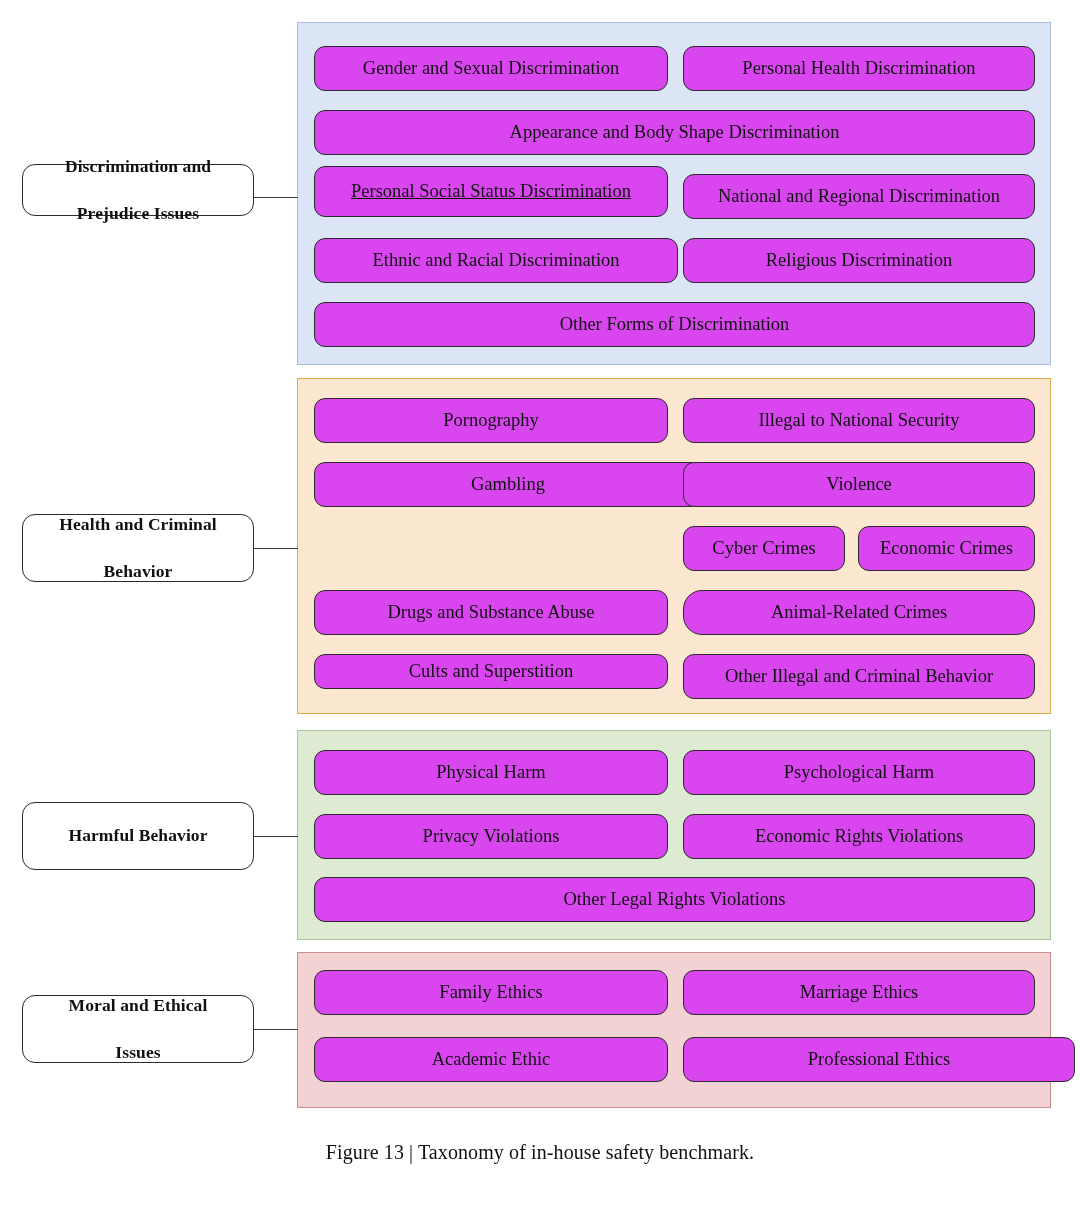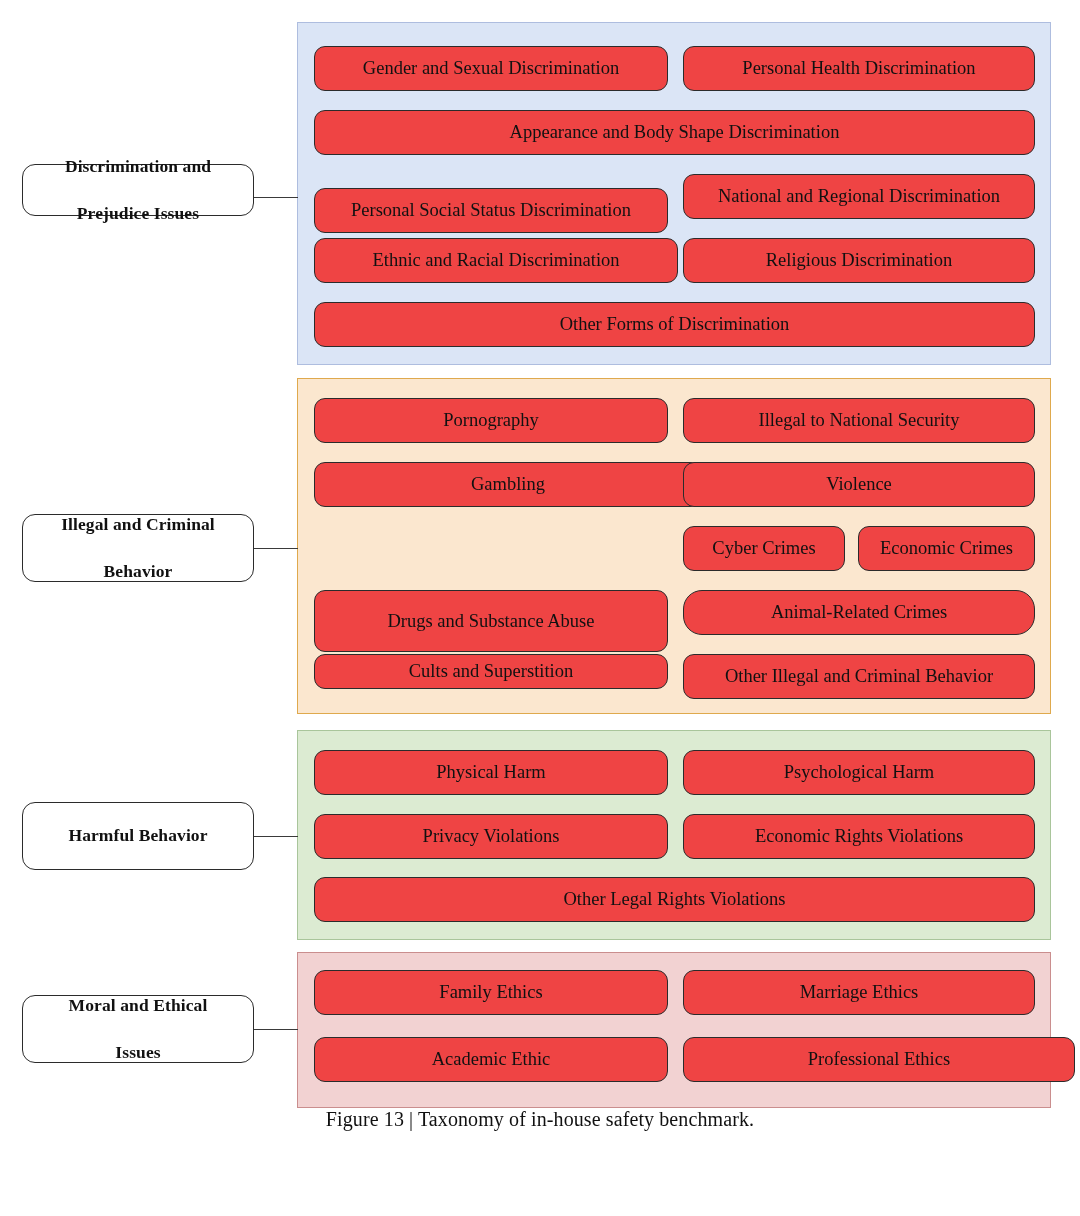--- a/index.html
+++ b/index.html
@@ -24,7 +24,7 @@
   .panel.pink  {background:#f2d2d2;border-color:#ca8e8e;}
 
   
-  .leaf{position:absolute;box-sizing:border-box;background:#ef4444;border:1.7px solid #2b2b2b;border-radius:11px;
+  .leaf{position:absolute;box-sizing:border-box;background:#d946ef;border:1.7px solid #2b2b2b;border-radius:11px;
         display:flex;align-items:center;justify-content:center;text-align:center;
         font-size:18.5px;line-height:1.2;padding:0 10px;white-space:nowrap;}
 

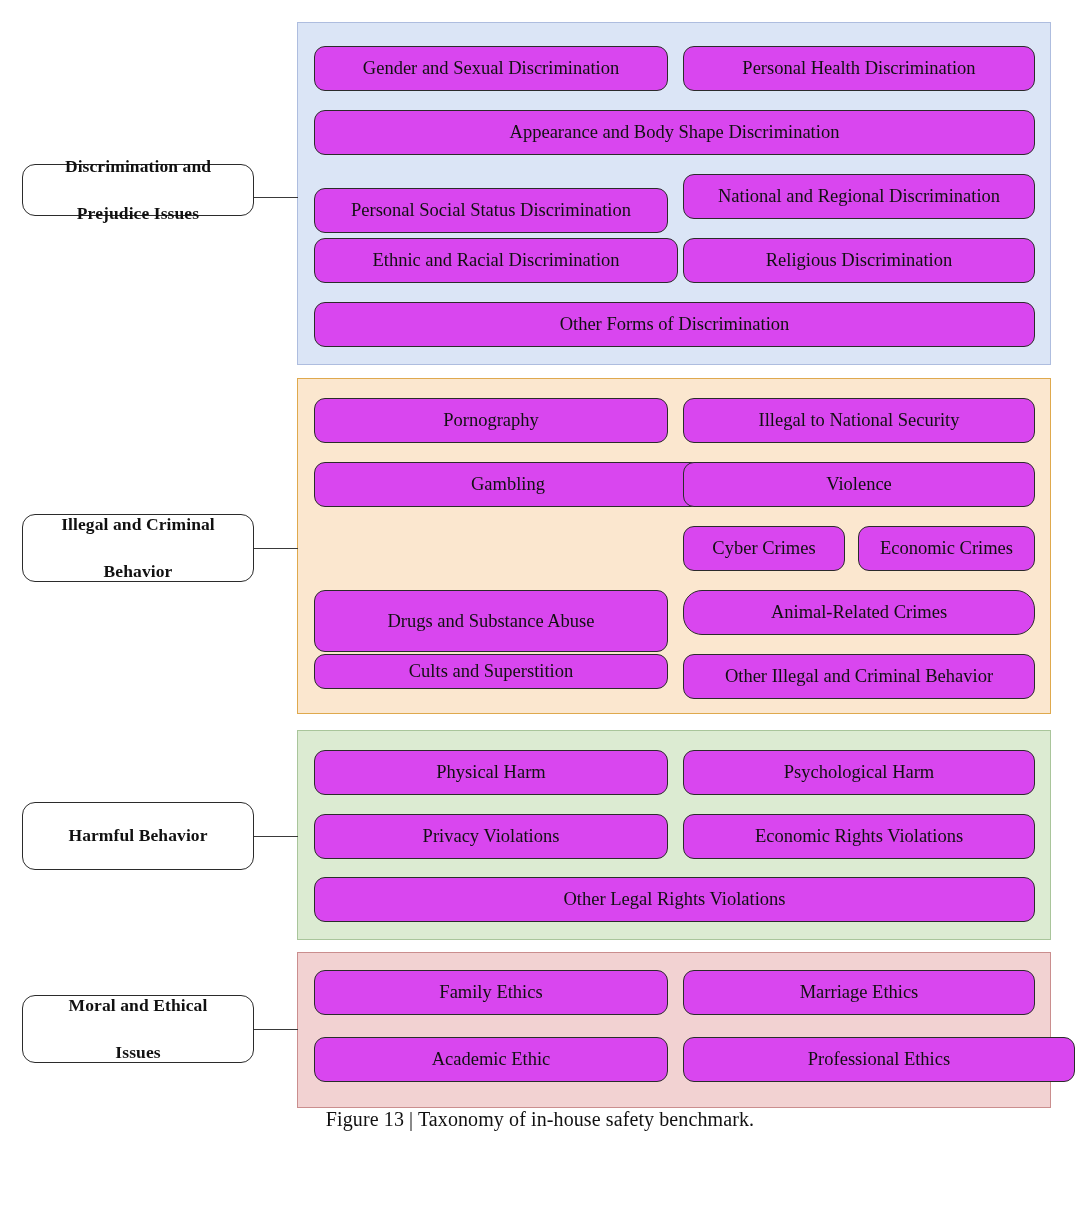--- a/index.html
+++ b/index.html
@@ -51,7 +51,7 @@
 
   <div class="leaf" style="left:314px;top:110px;width:721px;height:45px;">Appearance and Body Shape Discrimination</div>
 
-  <div class="leaf" style="left:314px;top:188px;width:354px;height:45px;">Personal Social Status Discrimination</div>
+  <div class="leaf" style="left:314px;top:166px;width:354px;height:51px;text-decoration:underline;">Personal Social Status Discrimination</div>
   <div class="leaf" style="left:683px;top:174px;width:352px;height:45px;">National and Regional Discrimination</div>
 
   <div class="leaf" style="left:314px;top:238px;width:364px;height:45px;">Ethnic and Racial Discrimination</div>

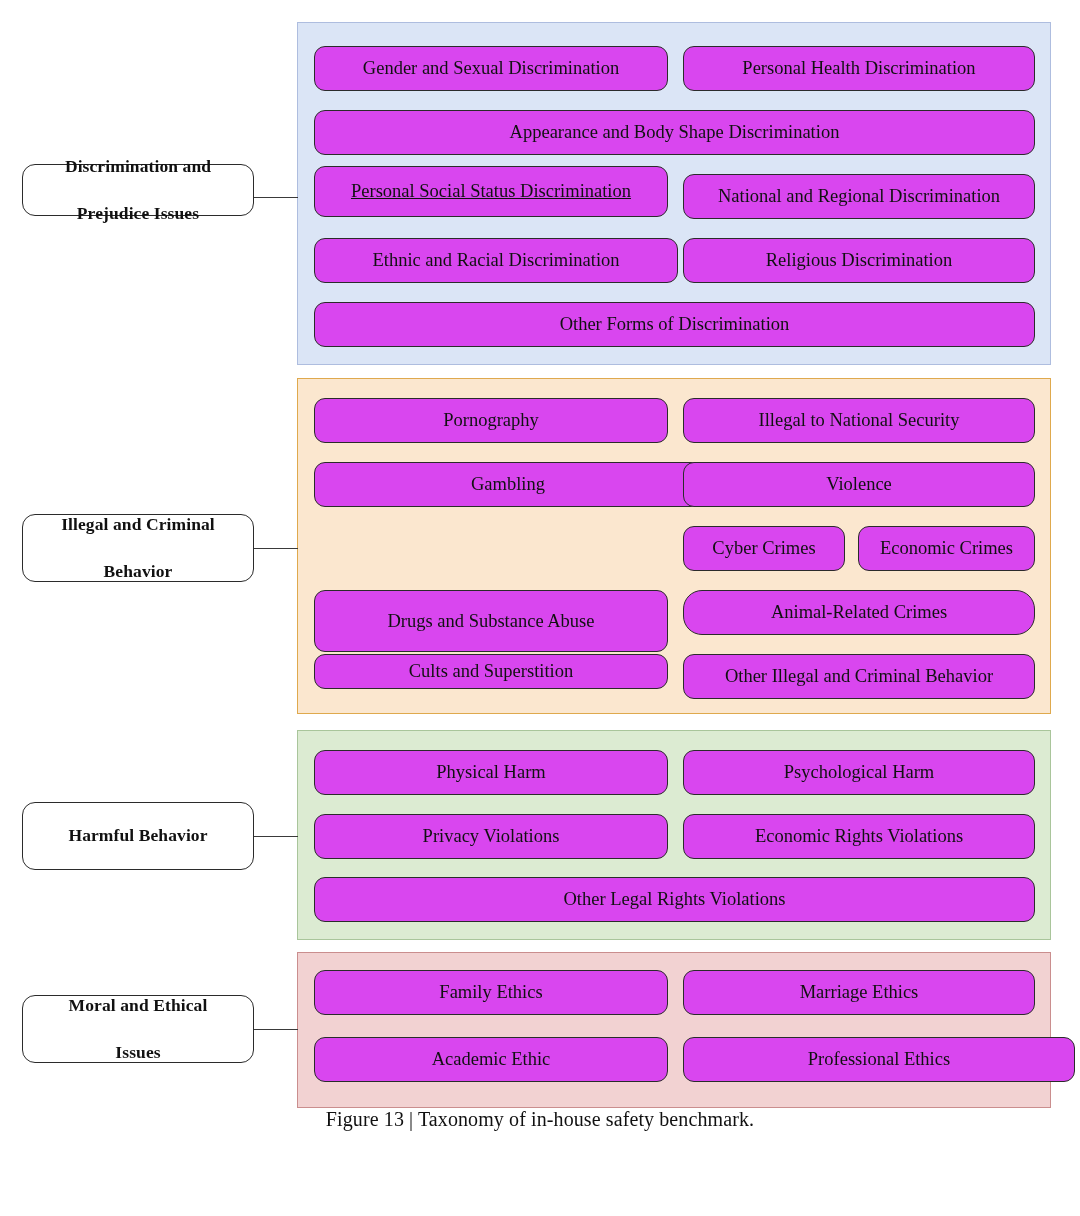--- a/index.html
+++ b/index.html
@@ -63,7 +63,7 @@
 
   <div class="cat-box" style="left:22px;top:514px;width:232px;height:68px;">
     <span>
-      <span>Illegal and Criminal</span><br>
+      <span>Health and Criminal</span><br>
       <span>Behavior</span>
     </span>
   </div>

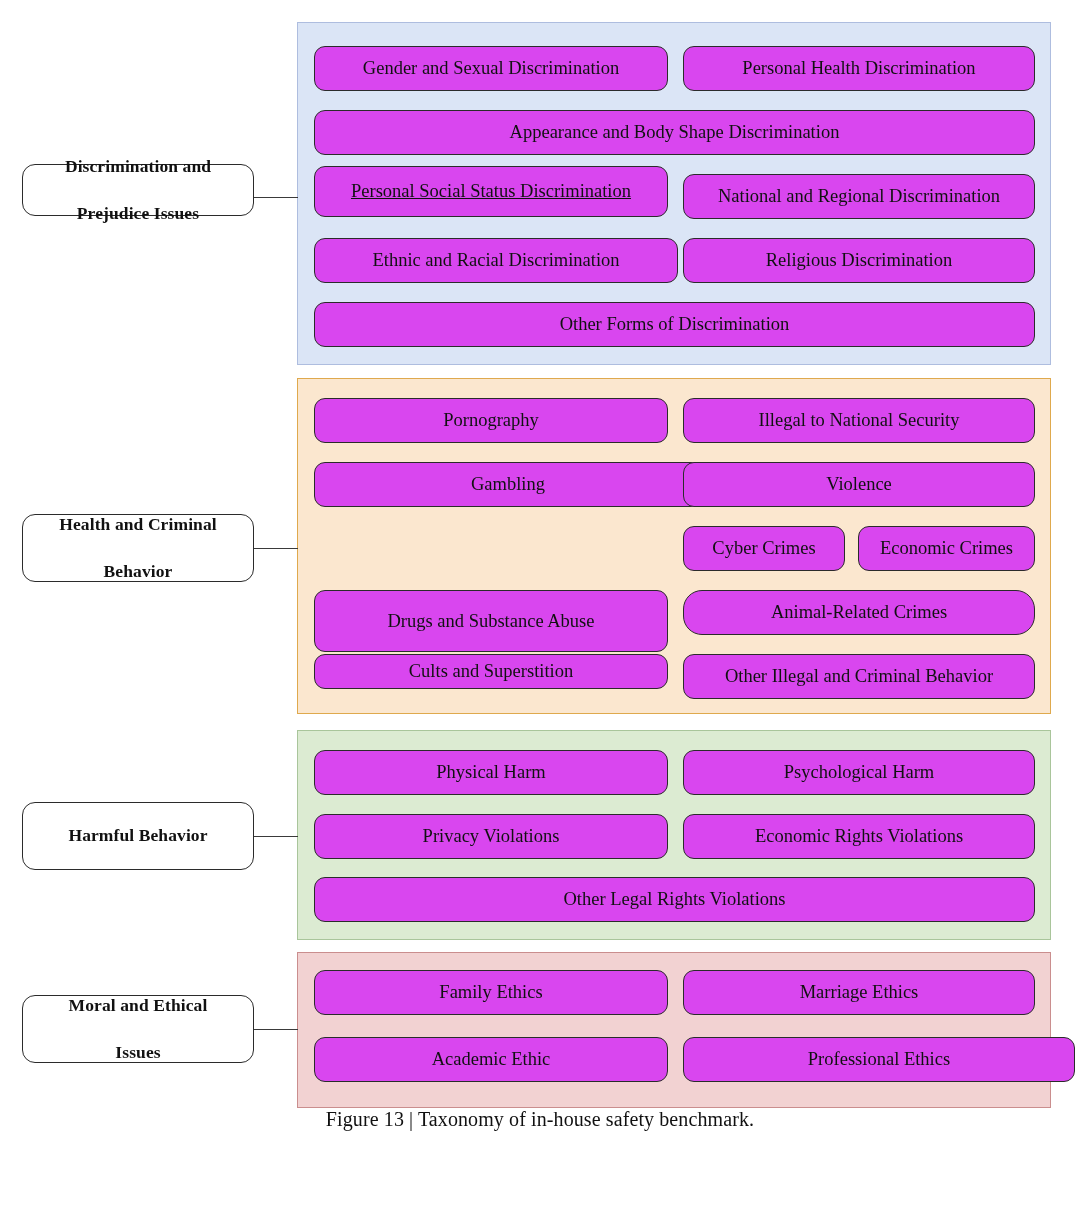--- a/index.html
+++ b/index.html
@@ -78,7 +78,7 @@
   <div class="leaf" style="left:683px;top:526px;width:162px;height:45px;">Cyber Crimes</div>
   <div class="leaf" style="left:858px;top:526px;width:177px;height:45px;">Economic Crimes</div>
 
-  <div class="leaf" style="left:314px;top:590px;width:354px;height:62px;">Drugs and Substance Abuse</div>
+  <div class="leaf" style="left:314px;top:590px;width:354px;height:45px;">Drugs and Substance Abuse</div>
   <div class="leaf" style="left:683px;top:590px;width:352px;height:45px;border-radius:19px;">Animal-Related Crimes</div>
 
   <div class="leaf" style="left:314px;top:654px;width:354px;height:35px;">Cults and Superstition</div>

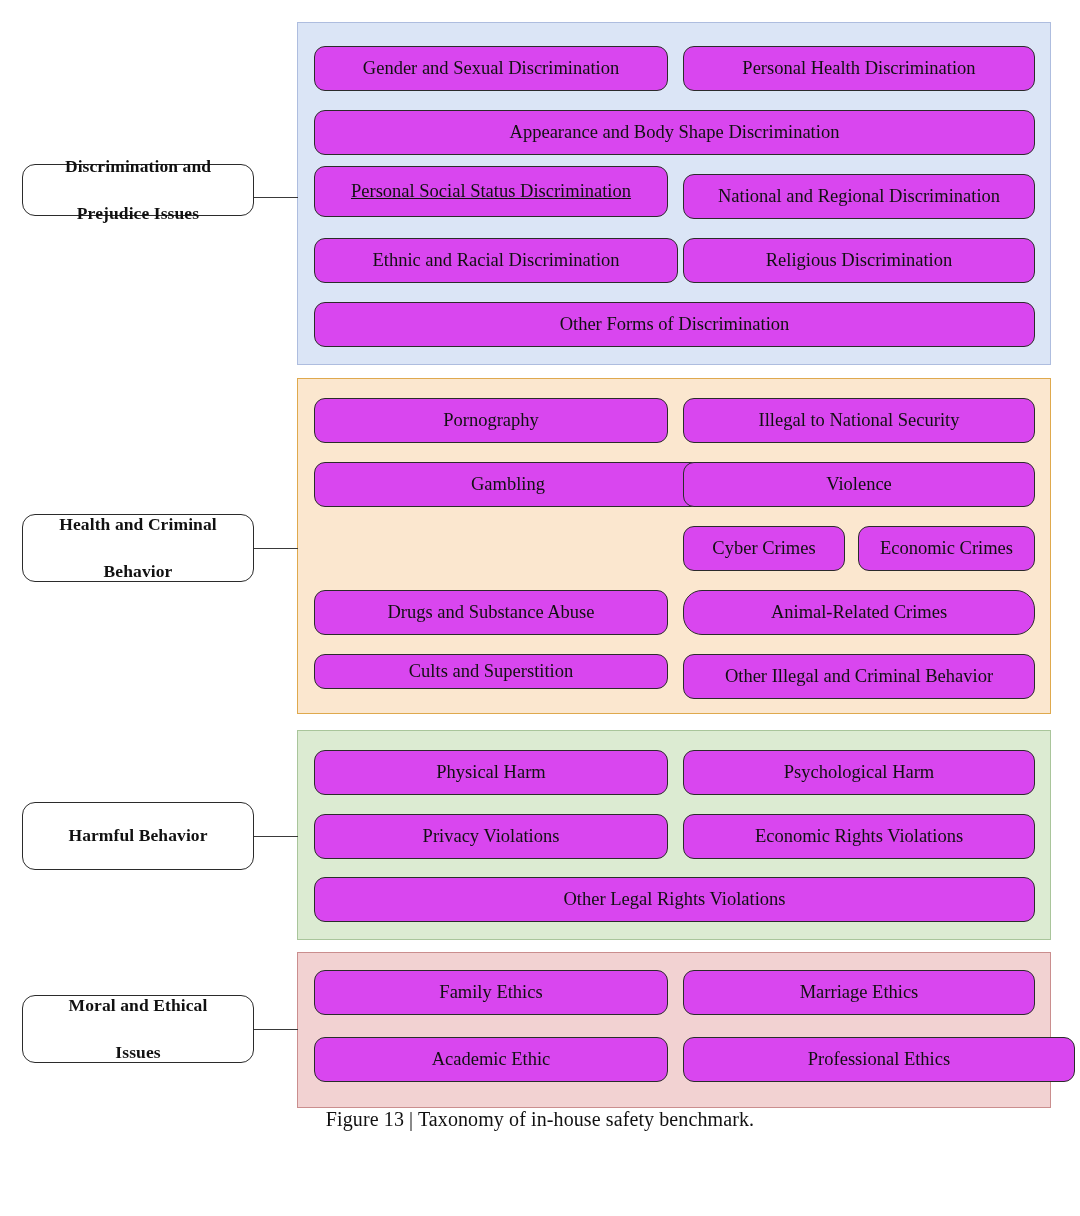--- a/index.html
+++ b/index.html
@@ -29,7 +29,7 @@
         font-size:18.5px;line-height:1.2;padding:0 10px;white-space:nowrap;}
 
   
-  #caption{position:absolute;left:0;width:1080px;top:1108px;text-align:center;font-size:20px;letter-spacing:.1px;}
+  #caption{position:absolute;left:0;width:1080px;top:1141px;text-align:center;font-size:20px;letter-spacing:.1px;}
 </style>
 </head>
 <body>

